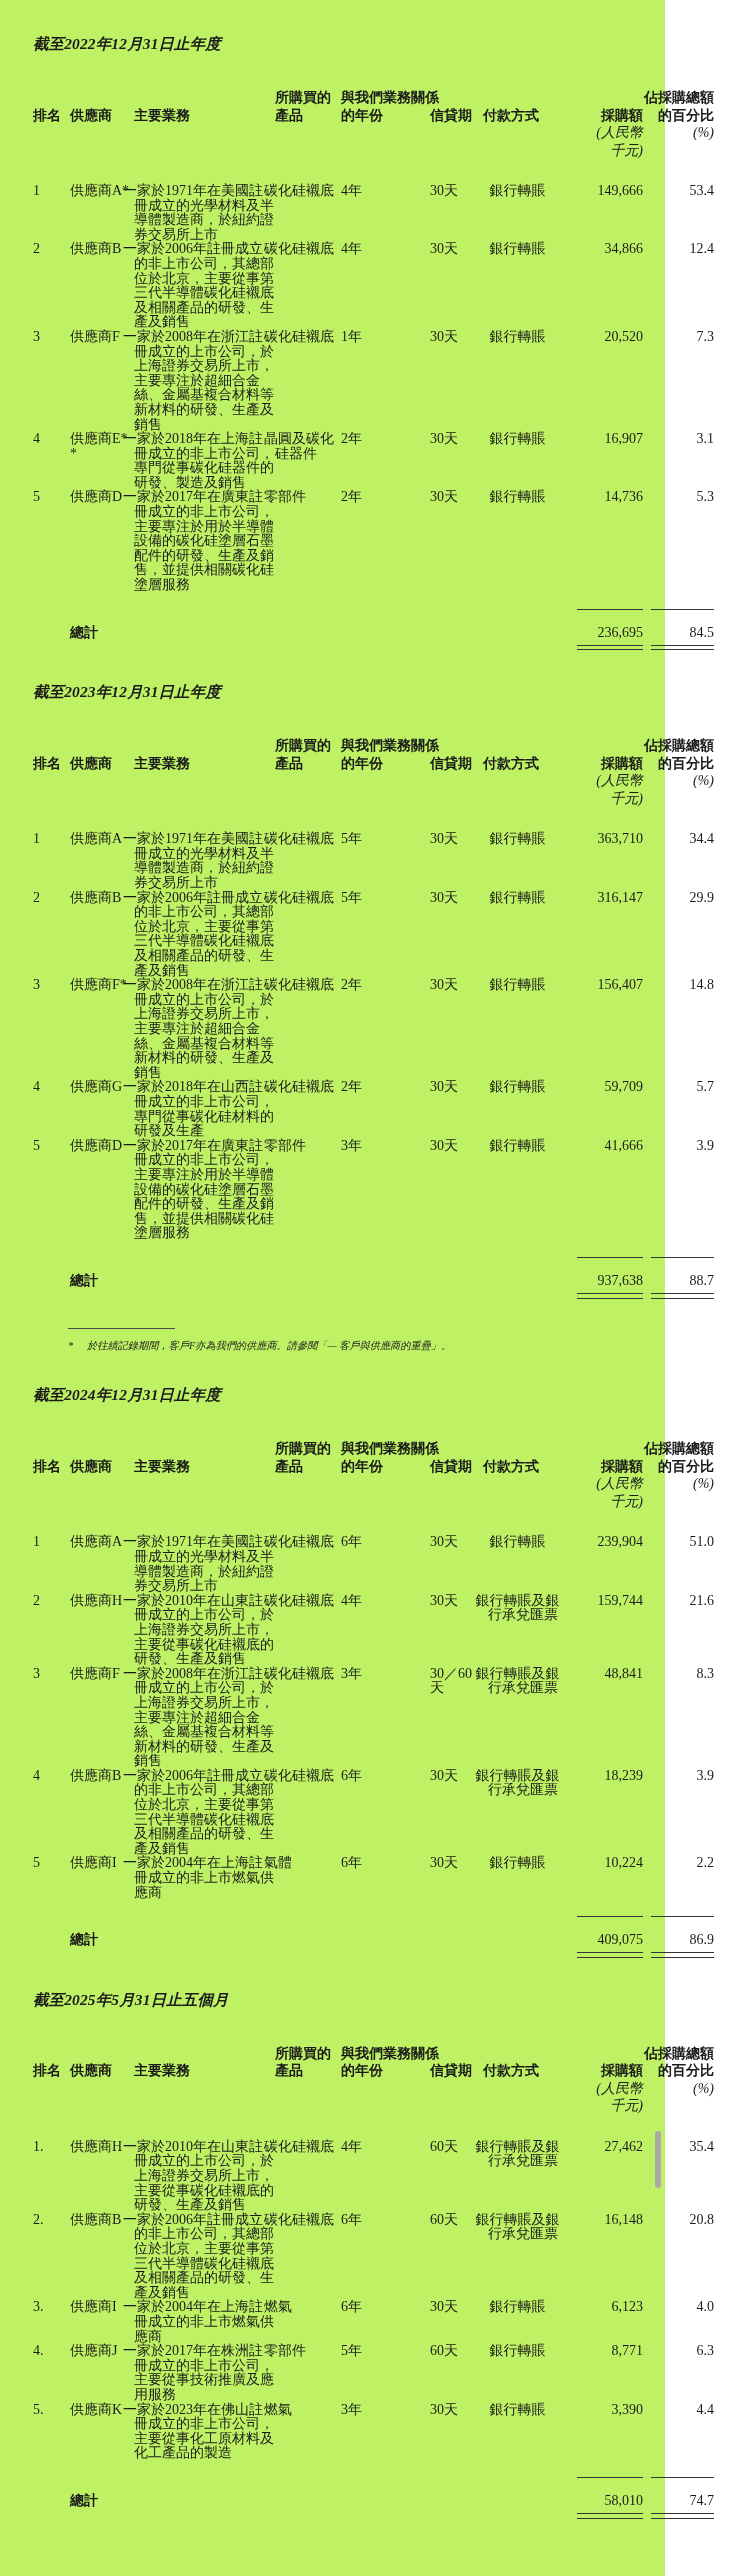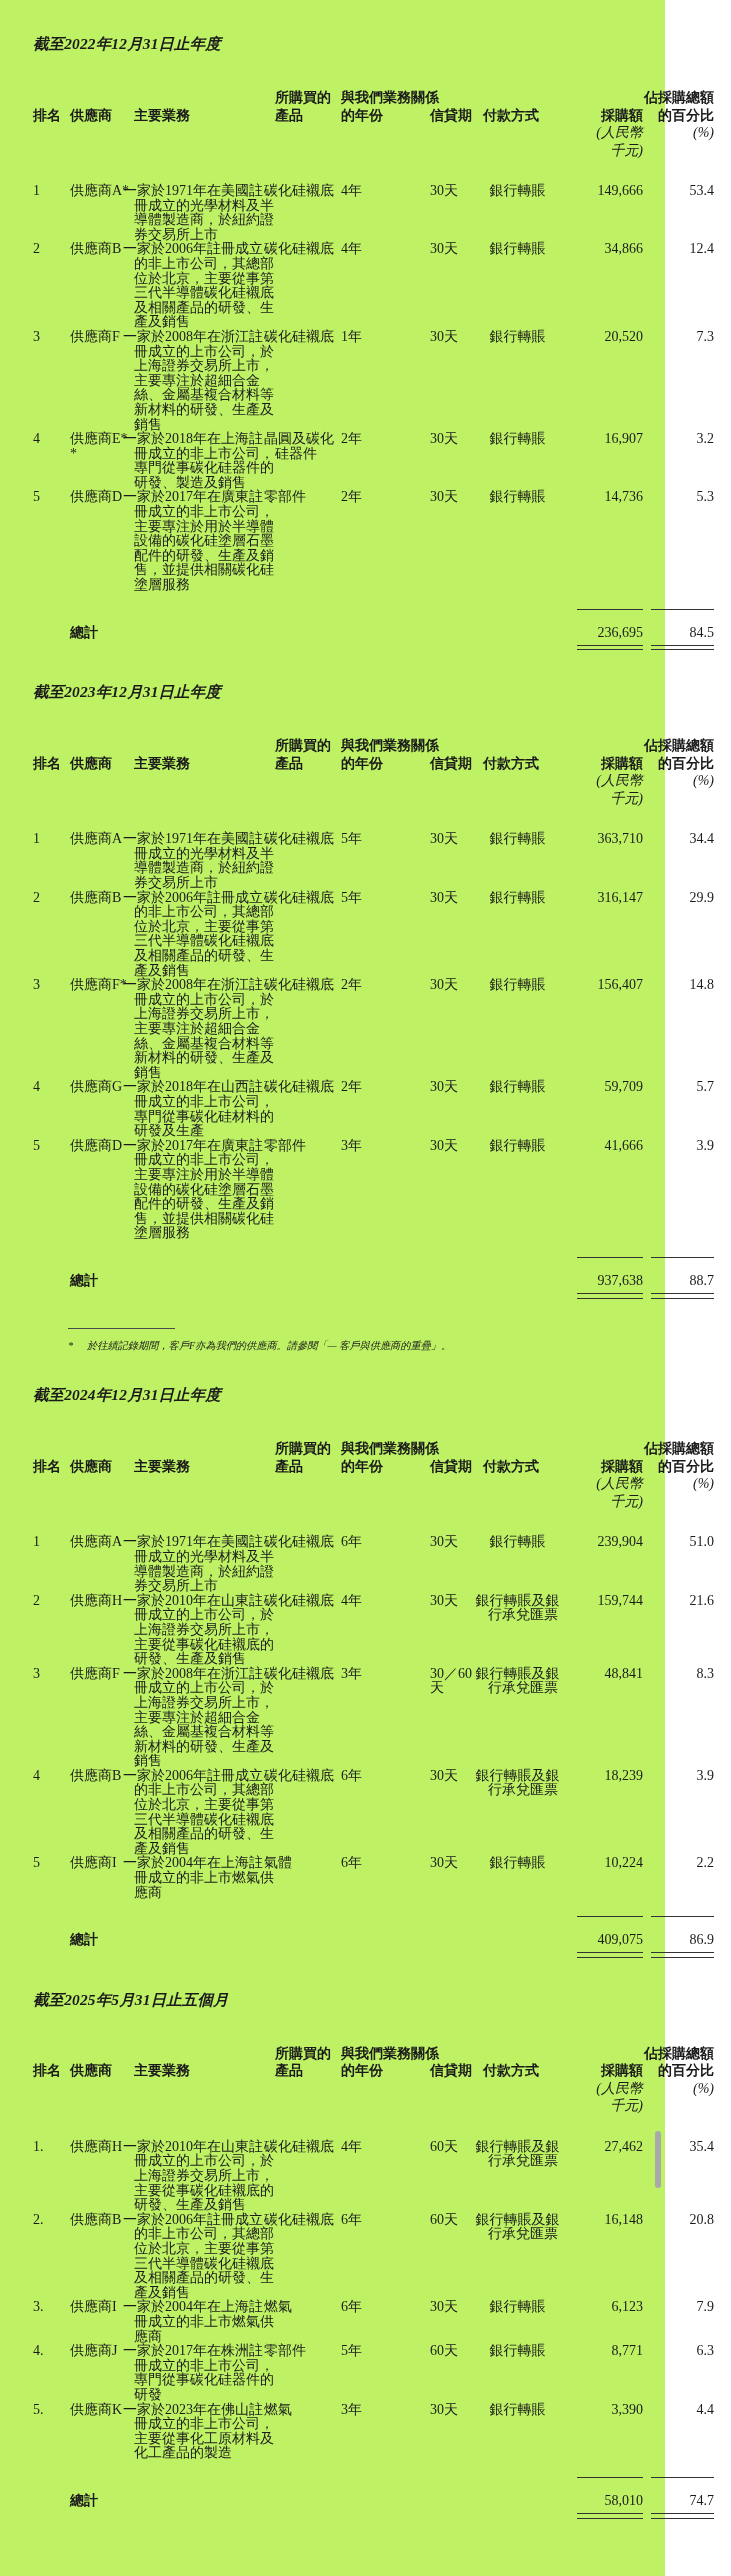--- a/index.html
+++ b/index.html
@@ -138,7 +138,7 @@
     <td>30天</td>
     <td class="pay">銀行轉賬</td>
     <td class="num">16,907</td>
-    <td class="num">3.2</td>
+    <td class="num">3.1</td>
   </tr>
 
   <tr class="data-row">

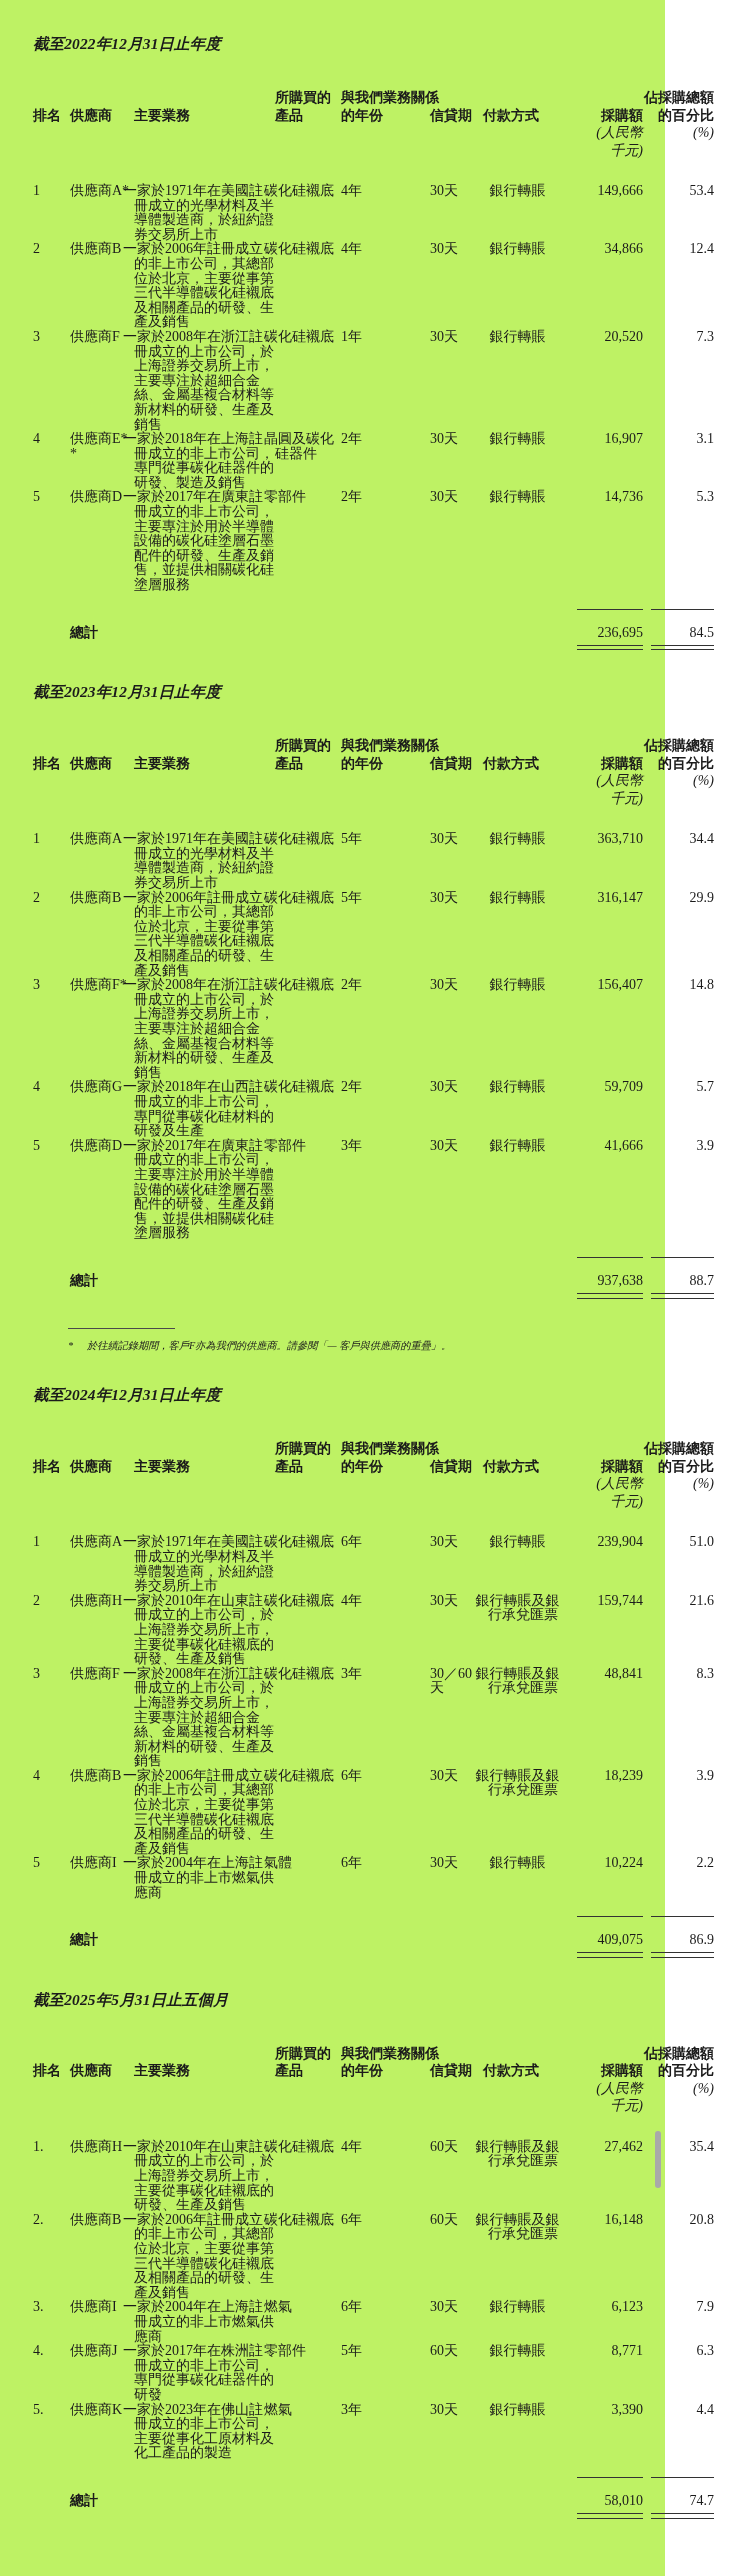--- a/index.html
+++ b/index.html
@@ -549,7 +549,7 @@
     <td>30天</td>
     <td class="pay">銀行轉賬</td>
     <td class="num">6,123</td>
-    <td class="num">7.9</td>
+    <td class="num">4.0</td>
   </tr>
 
   <tr class="data-row">

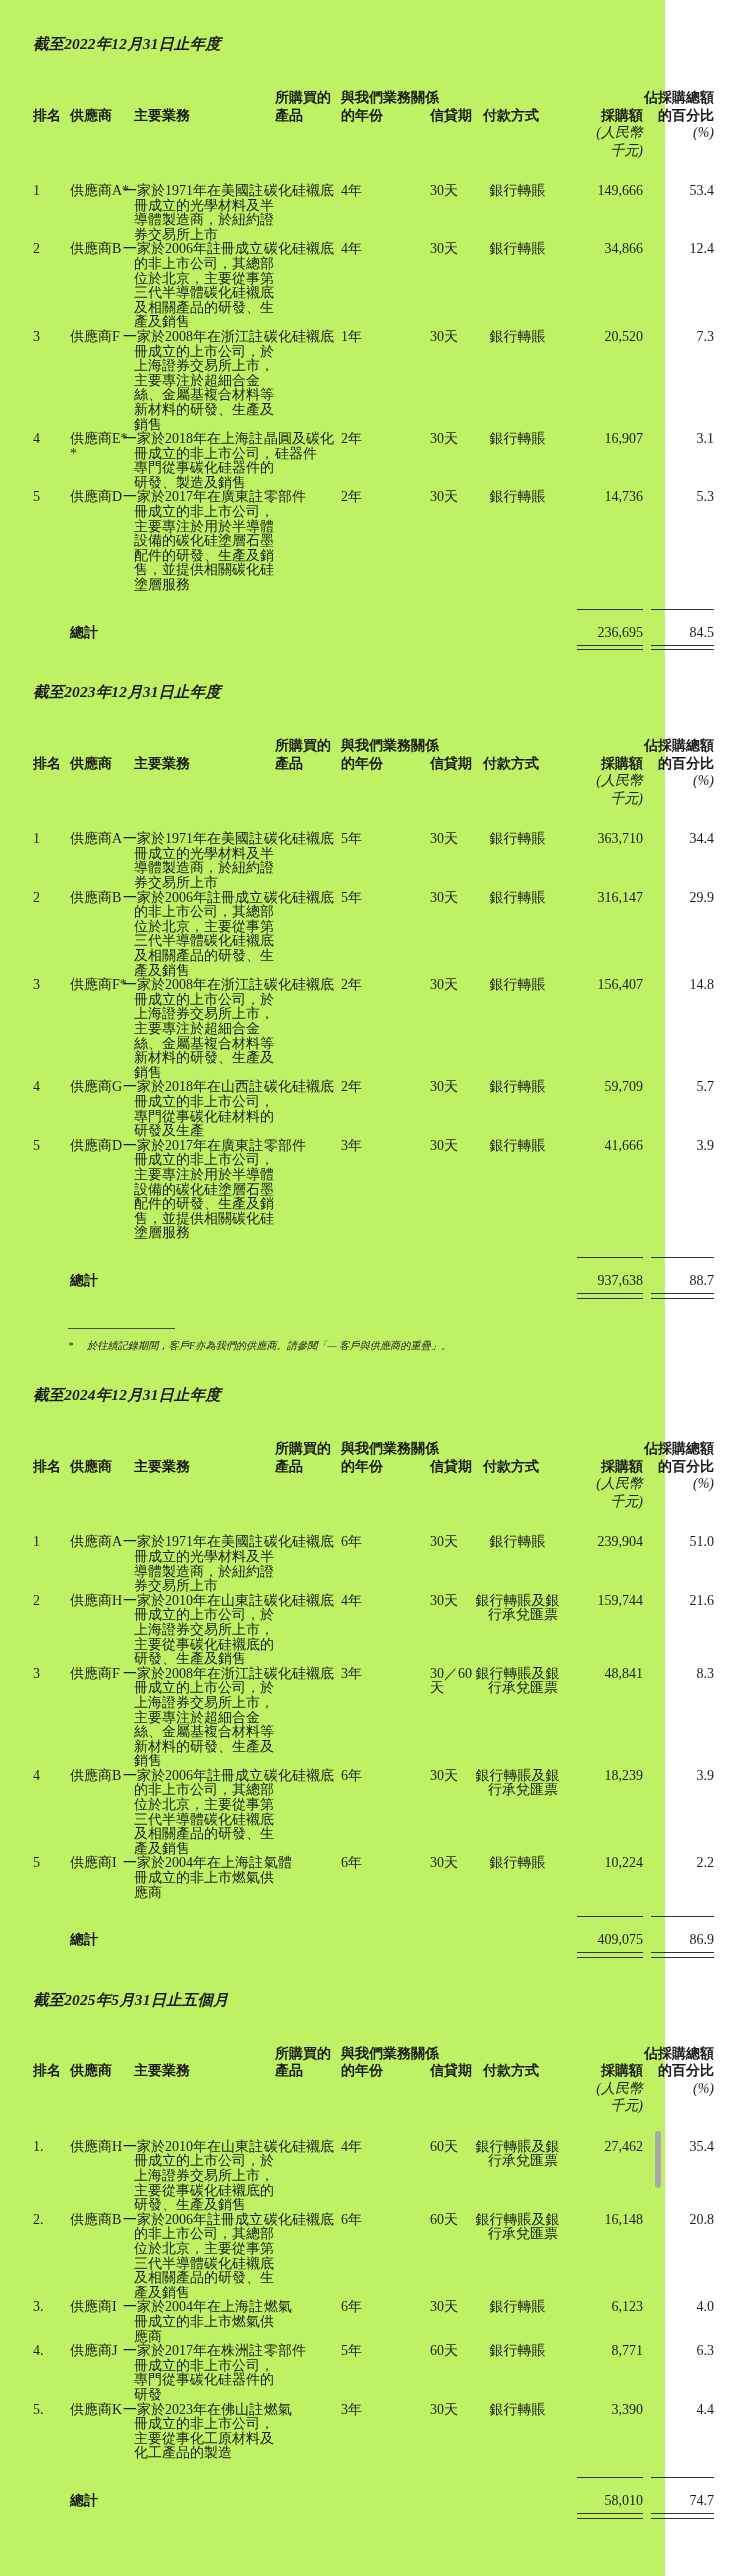--- a/index.html
+++ b/index.html
@@ -555,7 +555,7 @@
   <tr class="data-row">
     <td>4.</td>
     <td>供應商J</td>
-    <td class="biz hang">一家於2017年在株洲註冊成立的非上市公司，專門從事碳化硅器件的研發</td>
+    <td class="biz hang">一家於2017年在株洲註冊成立的非上市公司，主要從事技術推廣及應用服務</td>
     <td class="prod hang">零部件</td>
     <td>5年</td>
     <td>60天</td>

